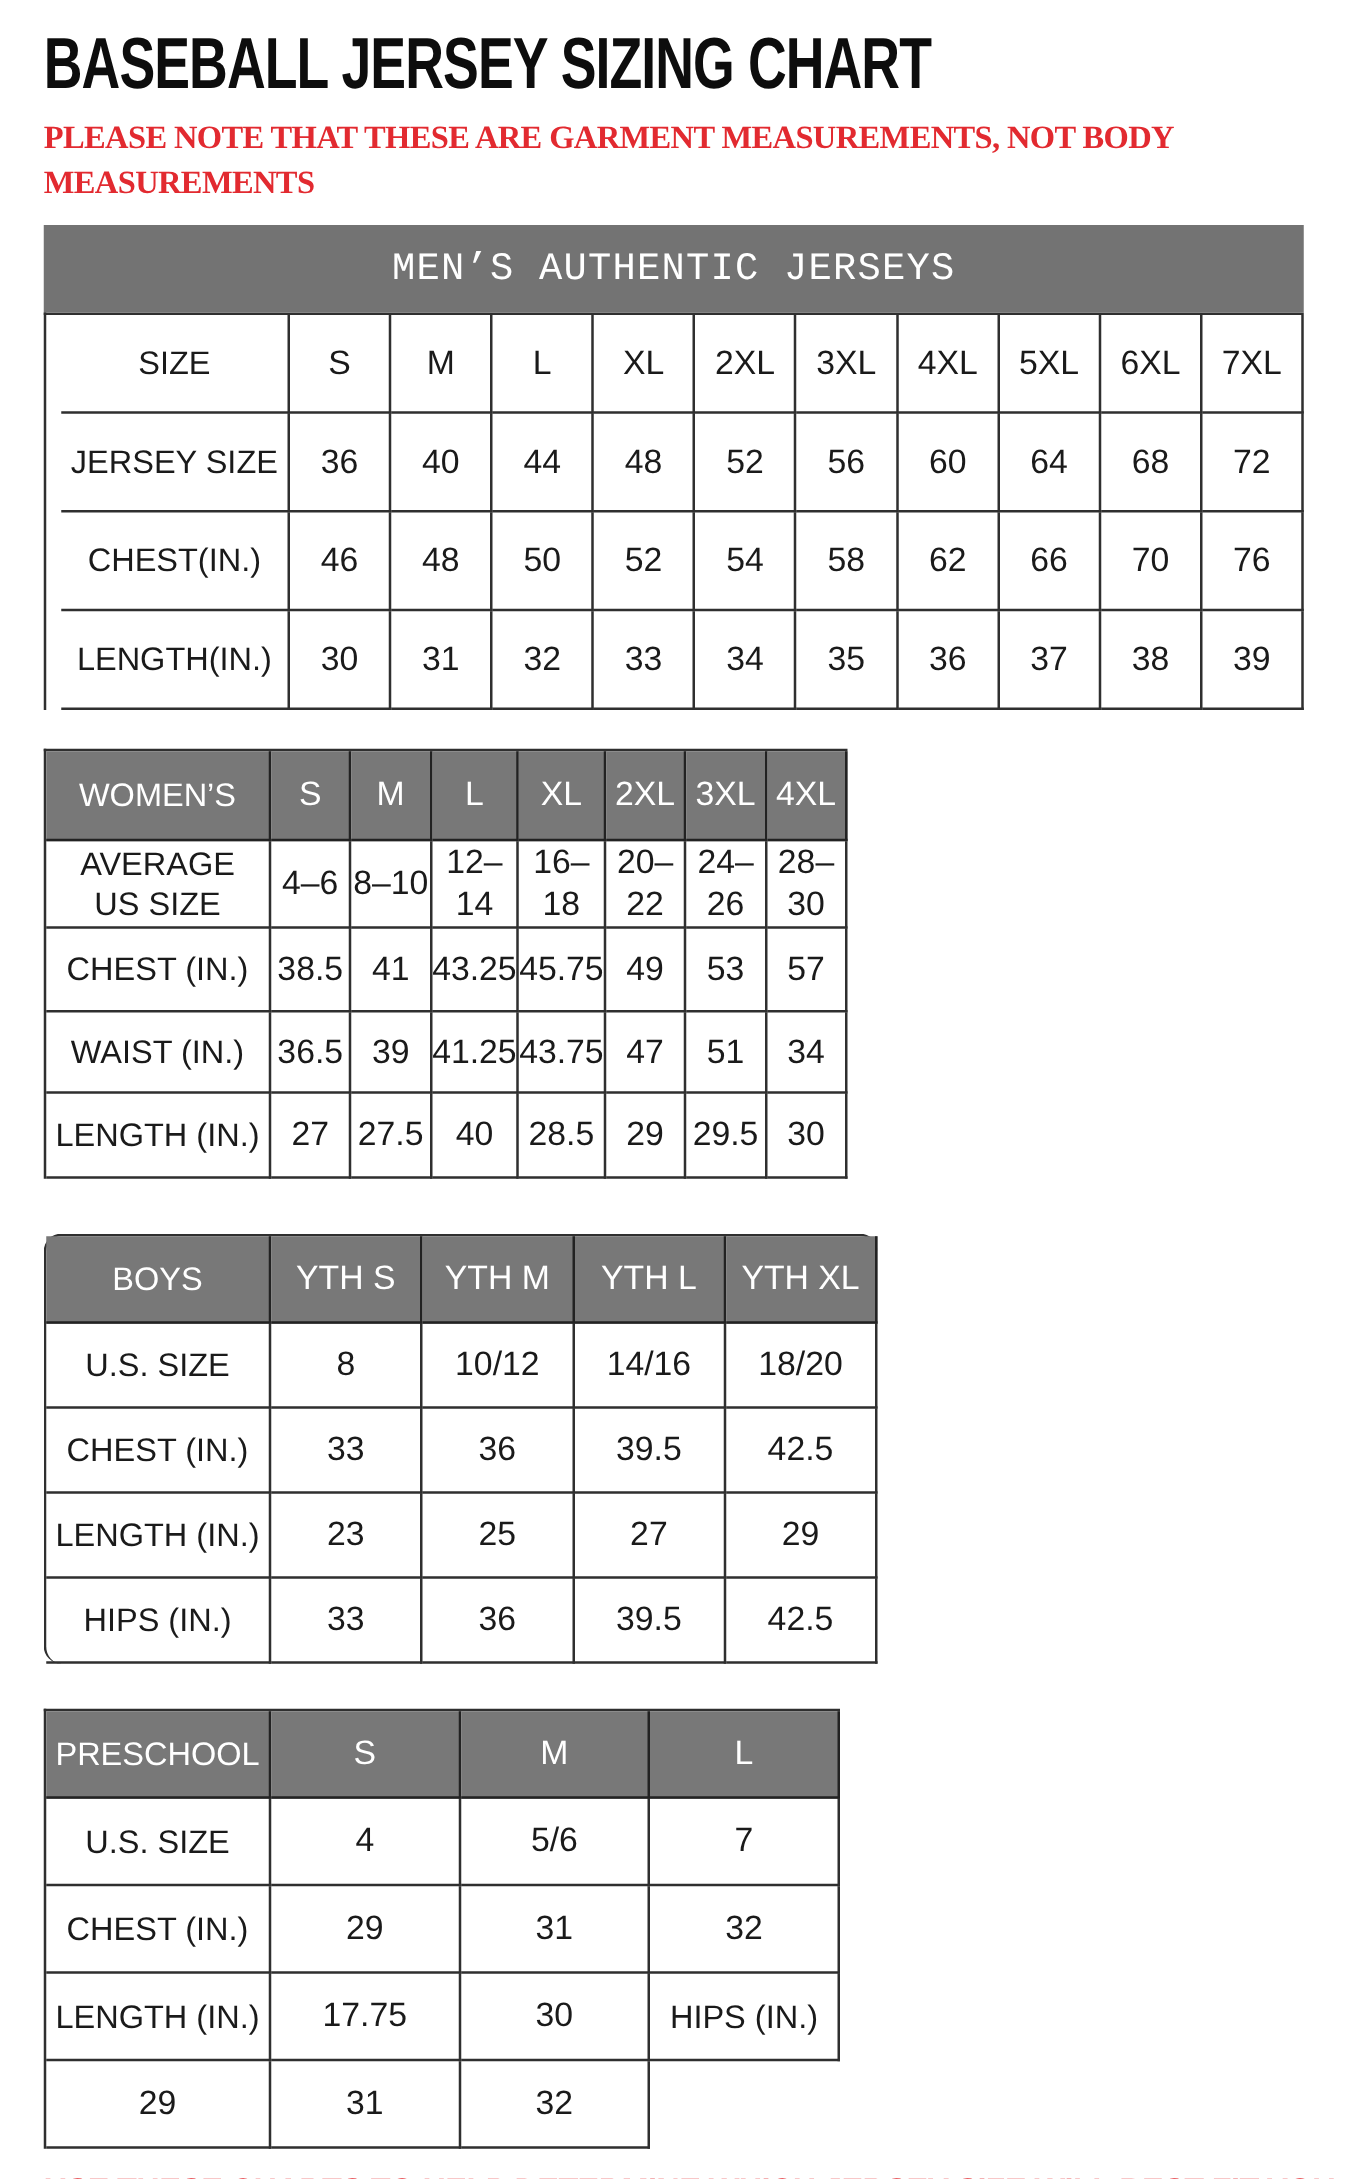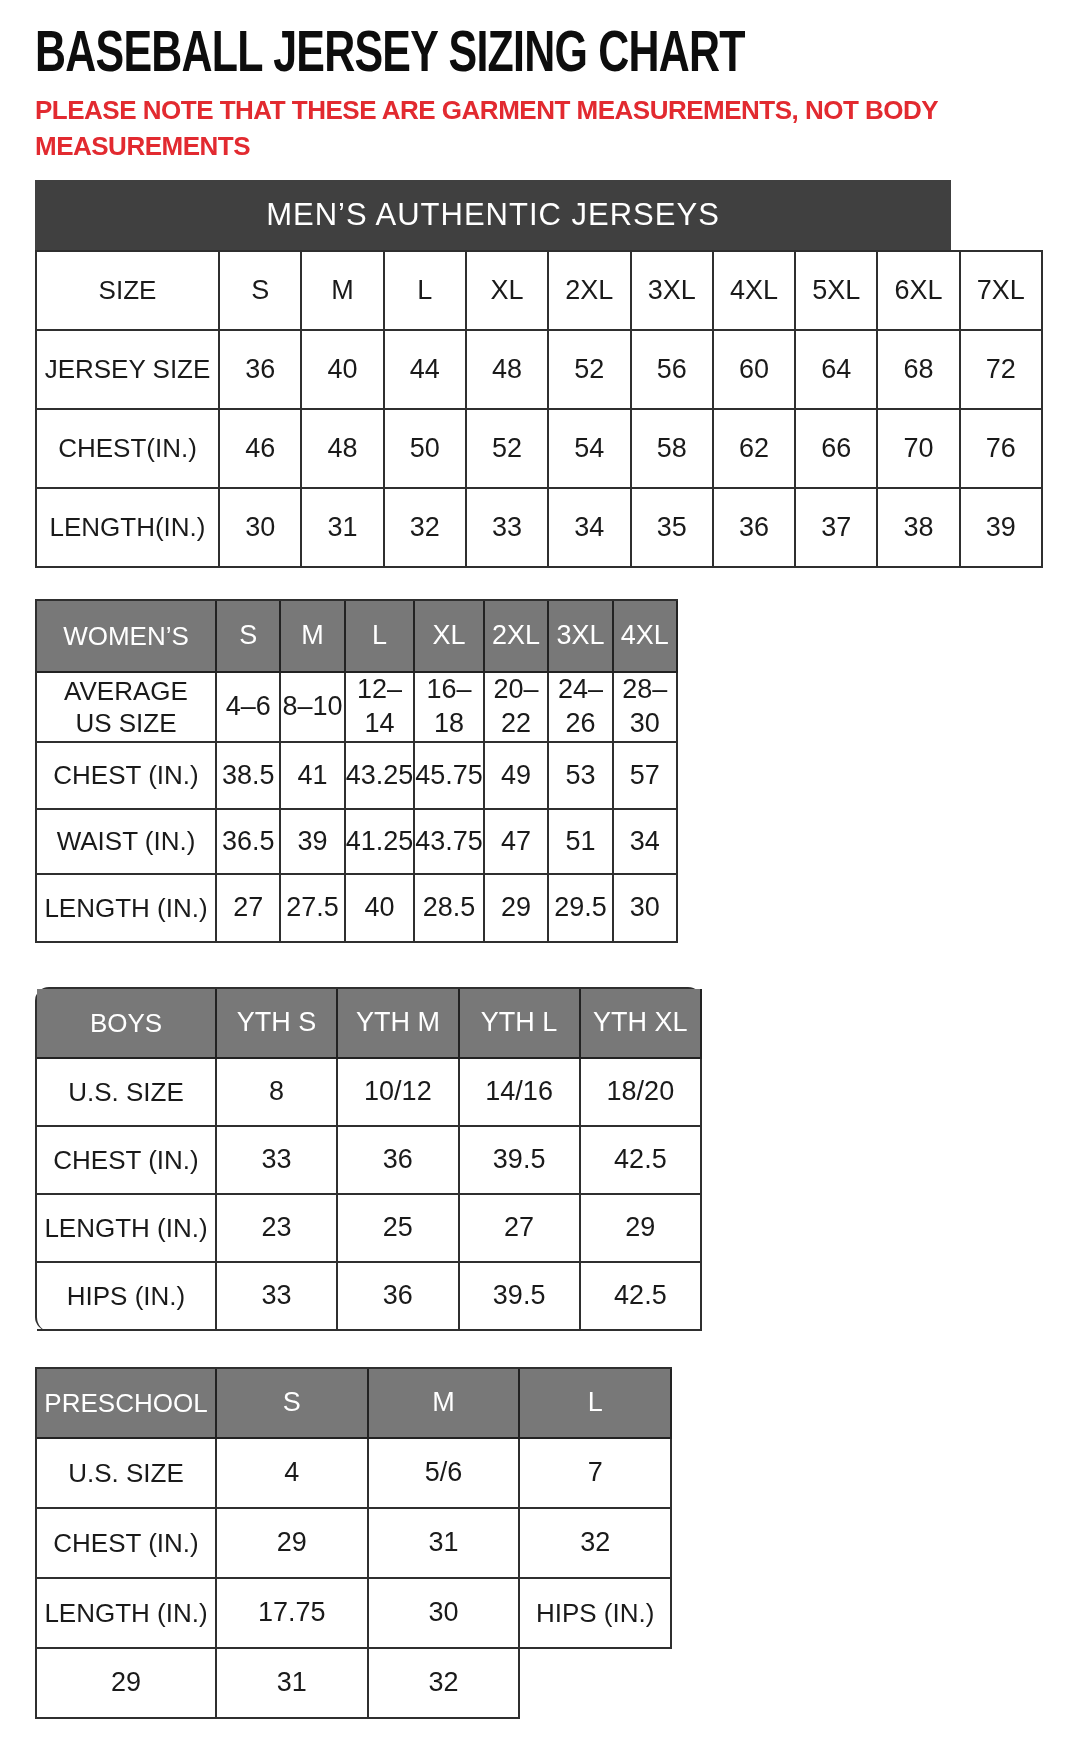--- a/index.html
+++ b/index.html
@@ -33,6 +33,7 @@
     letter-spacing: -0.5px;
     line-height: 36px;
     color: #e22a30;
+    font-family: Liberation Serif, serif;
   }
   .footer-note {
     margin-top: 18px;

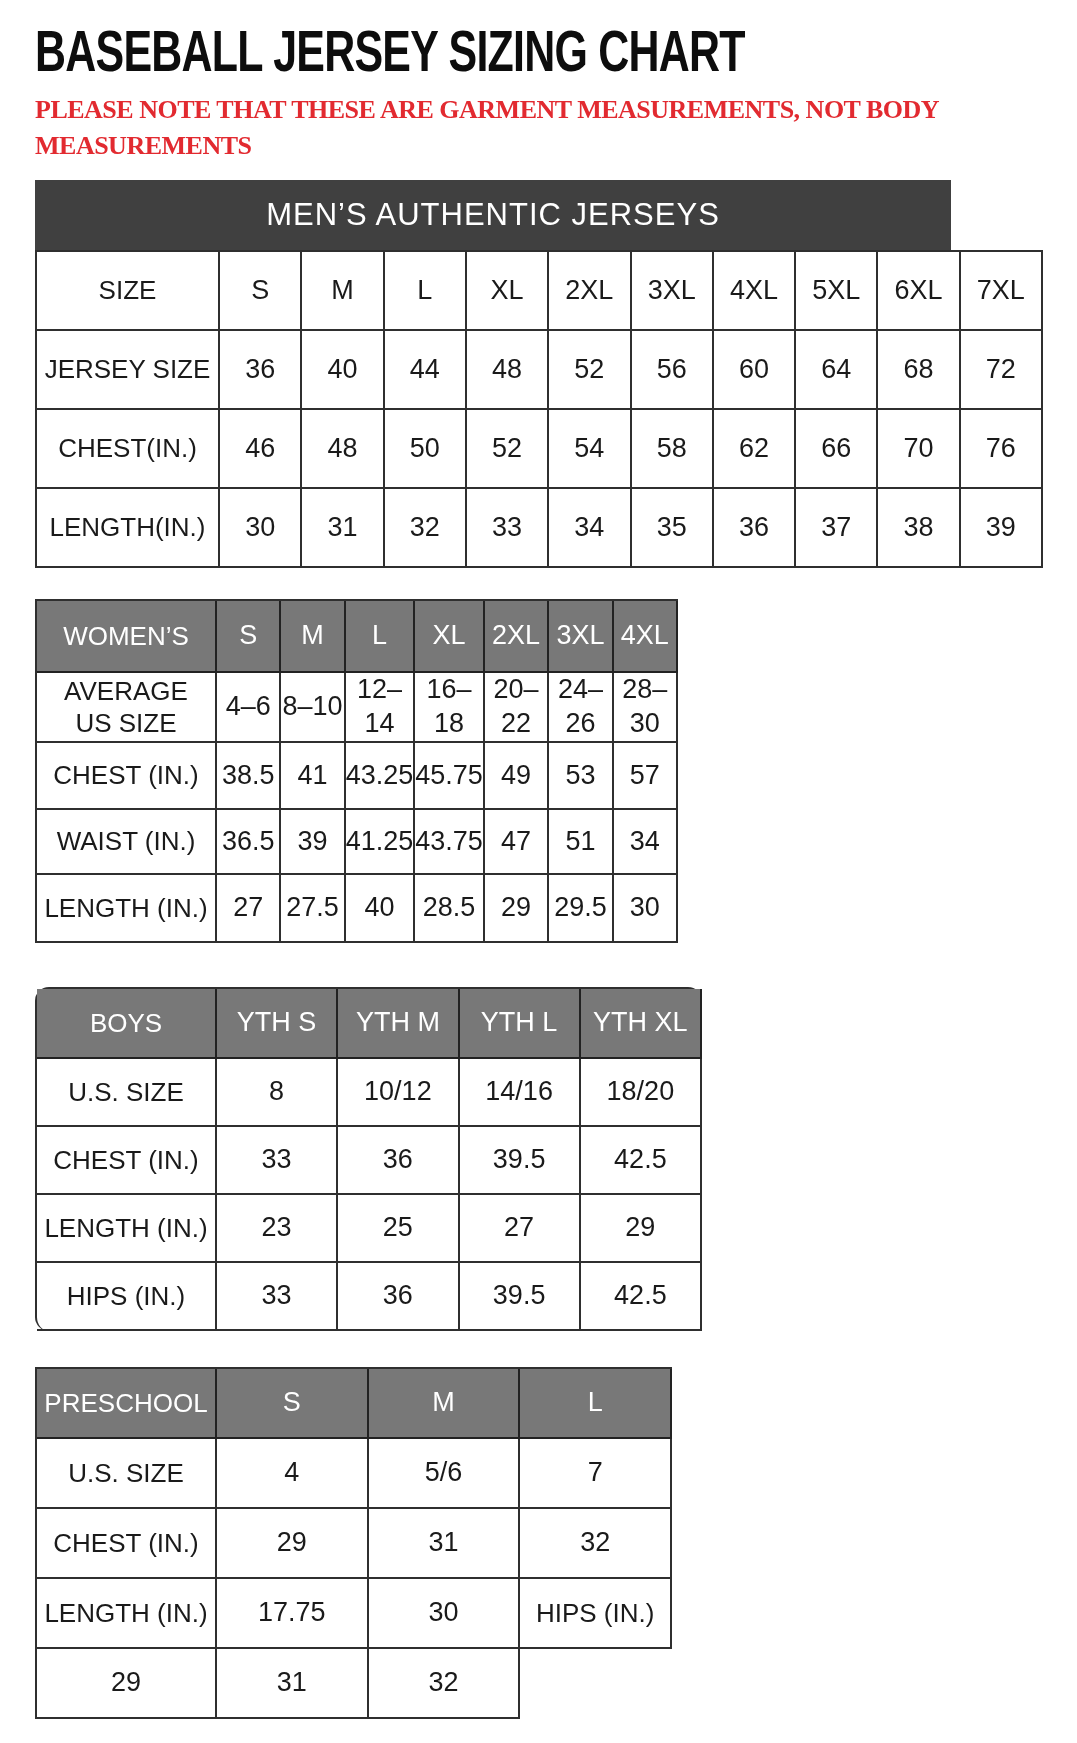--- a/index.html
+++ b/index.html
@@ -46,15 +46,16 @@
 
   .section { margin-top: 30px; }
   .banner {
-    width: 916px;
+    width: 1008px;
     height: 70px;
-    background: #404040;
+    background: #737373;
     color: #ffffff;
     display: flex;
     align-items: center;
     justify-content: center;
     font-size: 31px;
     letter-spacing: 1px;
+    font-family: Liberation Mono, monospace;
   }
 
   .grid {

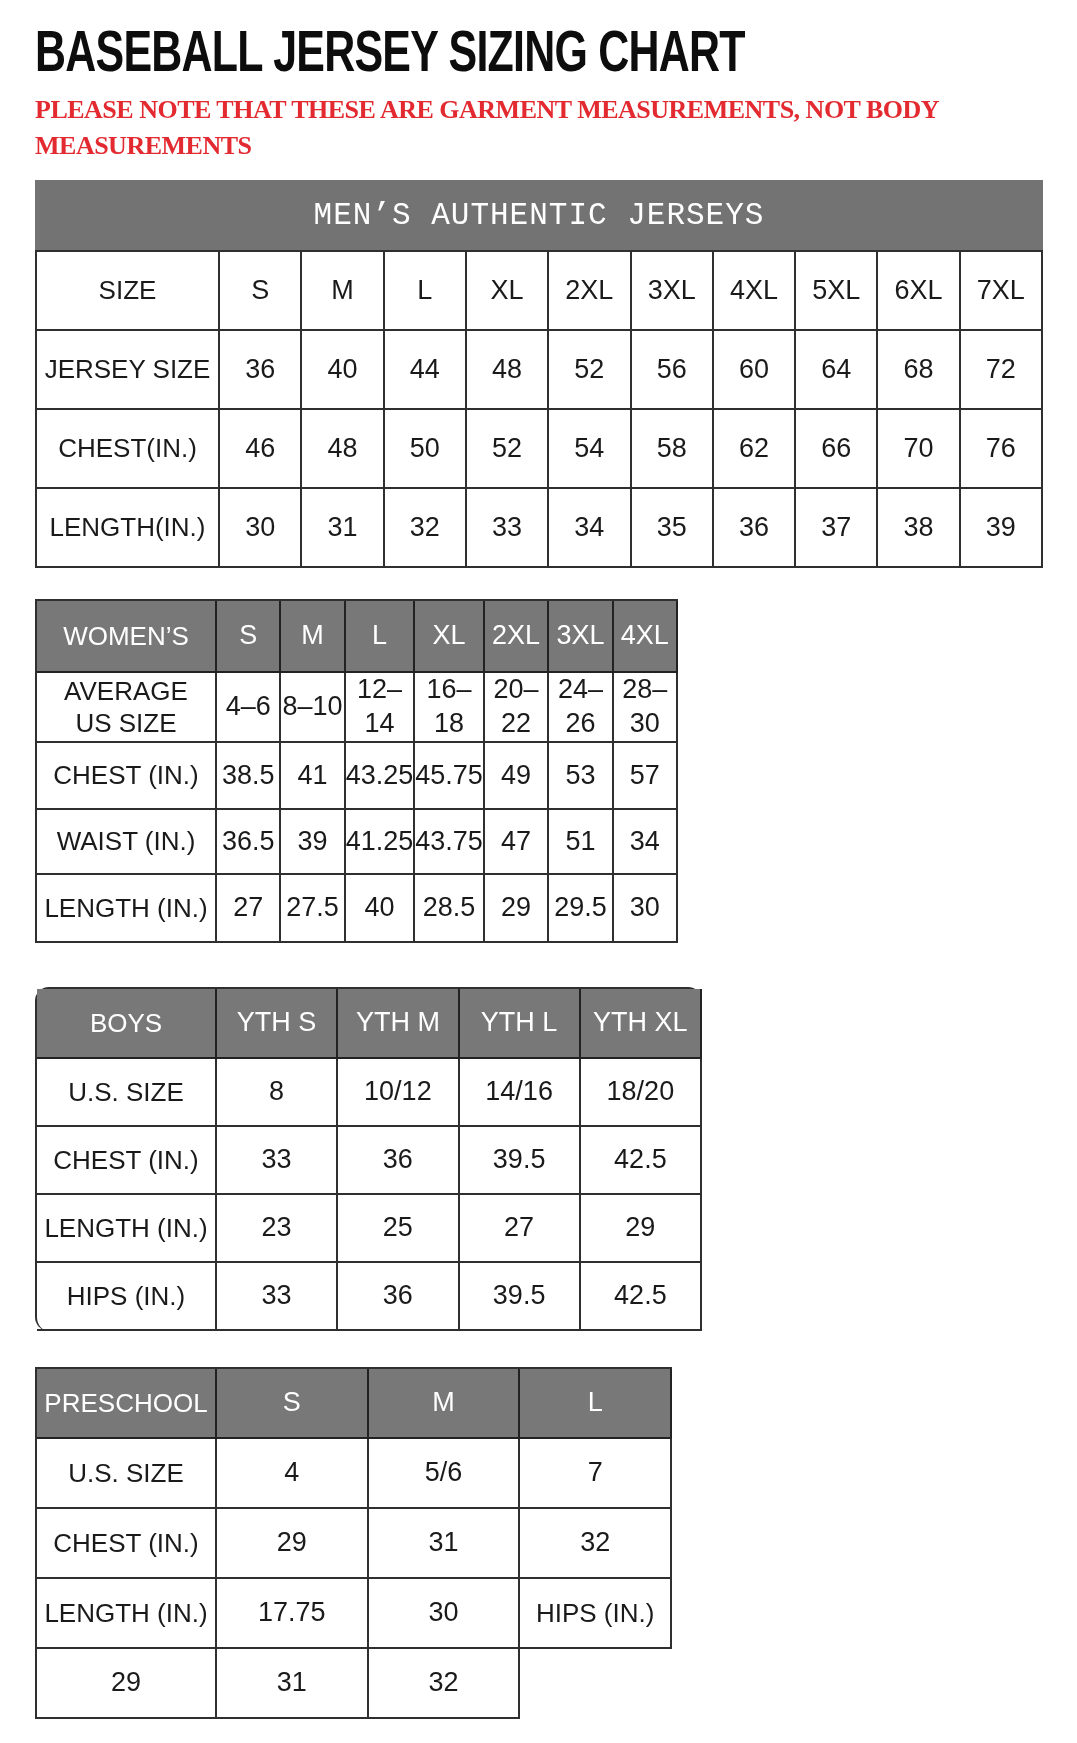--- a/index.html
+++ b/index.html
@@ -84,7 +84,7 @@
     border-bottom-color: #222222;
   }
 
-  .t-mens      { width: 1008px; grid-template-columns: 183px repeat(10, 1fr); grid-template-rows: 79px 79px 79px 79px; }
+  .t-mens      { width: 1008px; grid-template-columns: 183px repeat(10, 1fr); grid-template-rows: 79px 79px 79px 79px; padding-left: 12px; }
   .t-womens    { width: 643px;  grid-template-columns: 180px repeat(7, 1fr);  grid-template-rows: 72px 70px 67px 65px 68px; margin-top: 31px; }
   .t-boys      { width: 667px;  grid-template-columns: 180px repeat(4, 1fr);  grid-template-rows: 70px 68px 68px 68px 68px; margin-top: 44px; border-radius: 14px; }
   .t-preschool { width: 637px;  grid-template-columns: 180px repeat(3, 1fr);  grid-template-rows: 70px 70px 70px 70px 70px; margin-top: 36px; }

